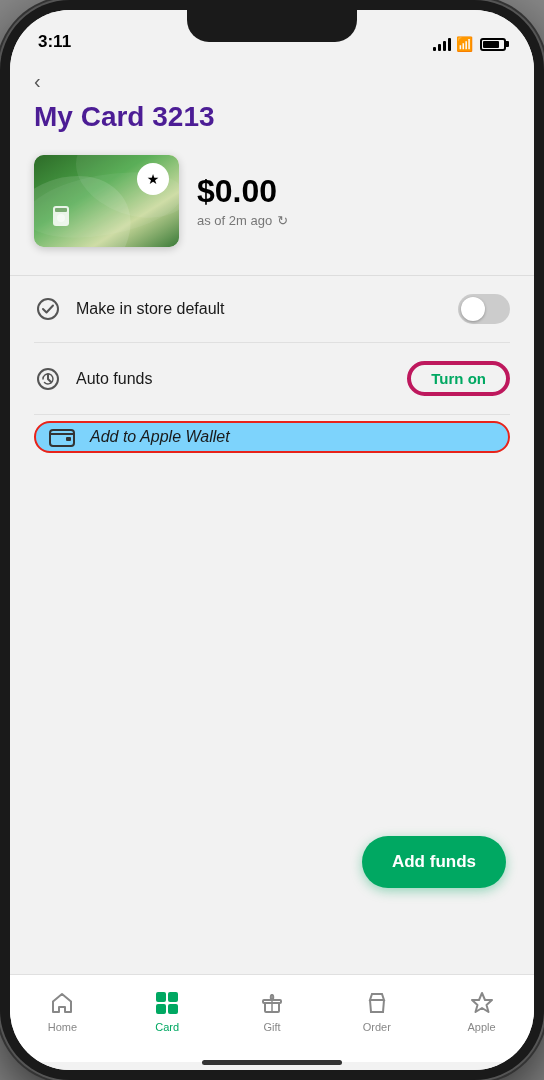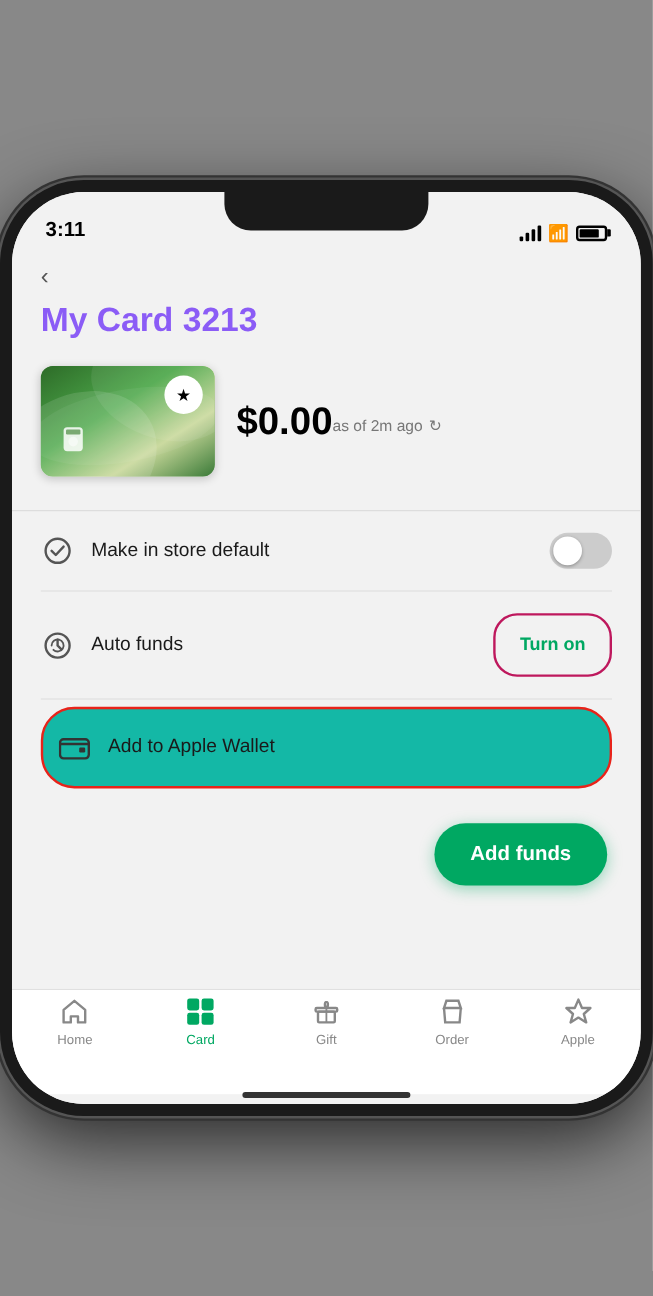--- a/index.html
+++ b/index.html
@@ -15,7 +15,7 @@
 
     .phone-frame {
       width: 544px;
-      height: 780px;
+      height: 1080px;
       background: #1a1a1a;
       border-radius: 70px;
       position: relative;

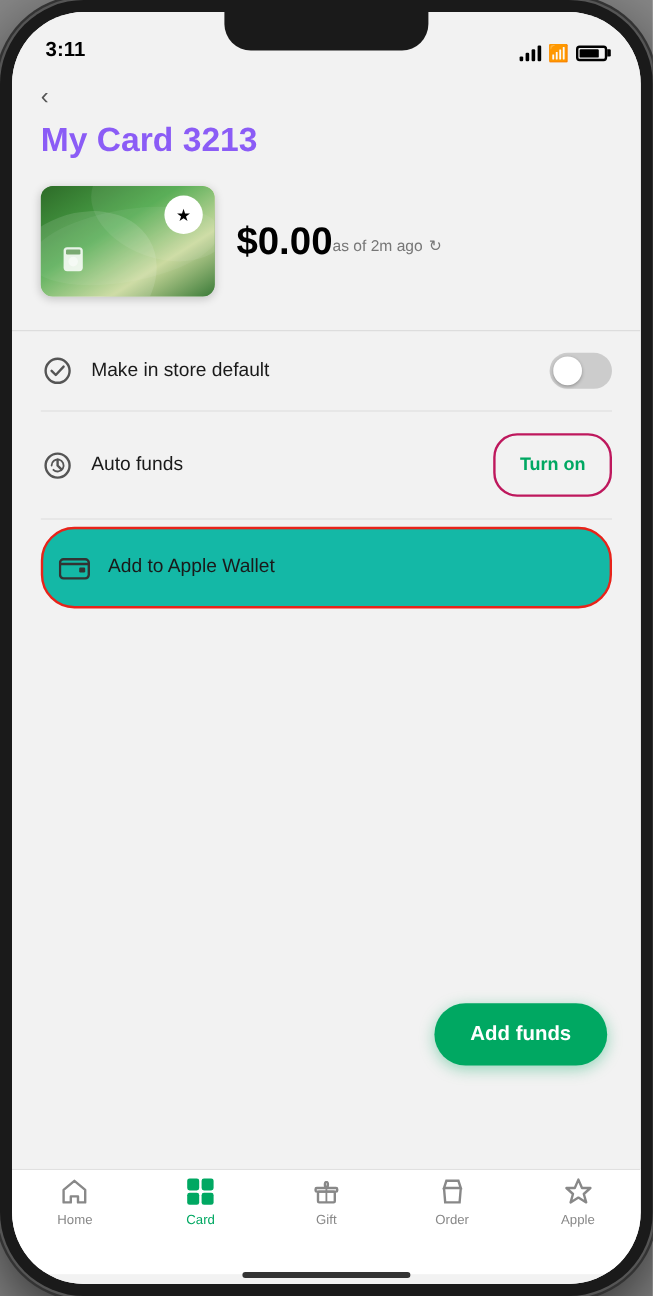--- a/index.html
+++ b/index.html
@@ -152,7 +152,7 @@
     .page-title {
       font-size: 28px;
       font-weight: 700;
-      color: #8b5cf6;
+      color: #4c1d95;
       margin-bottom: 22px;
     }
 

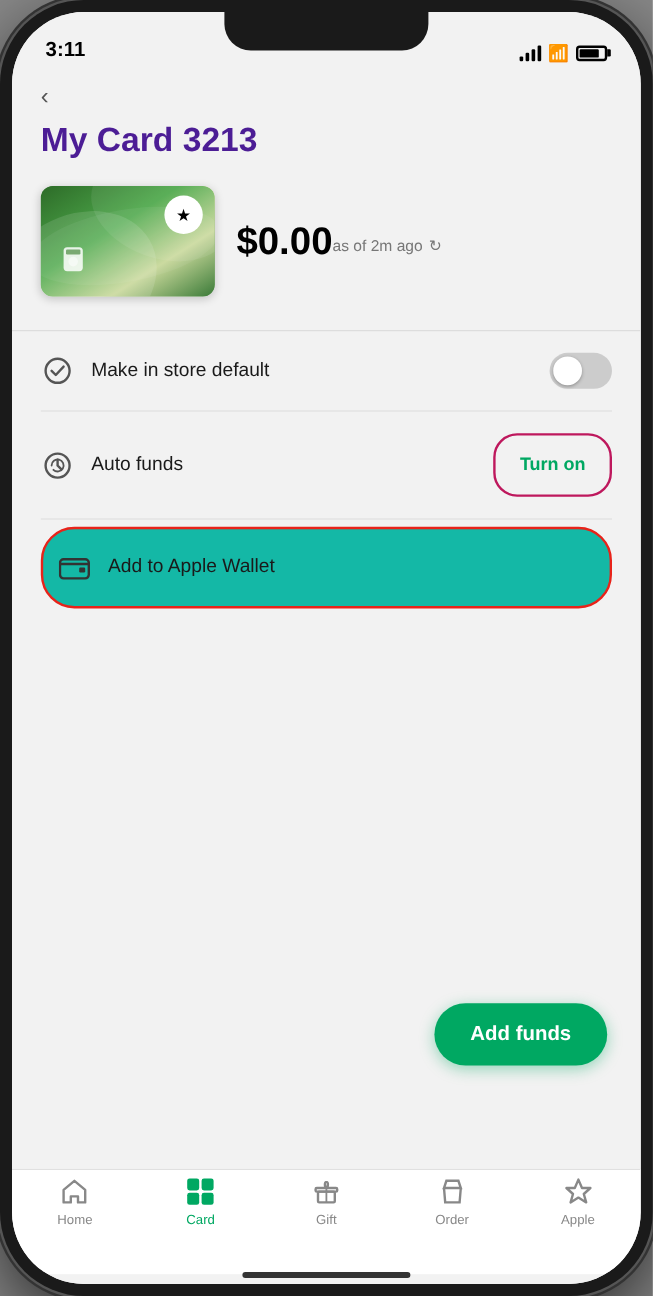--- a/index.html
+++ b/index.html
@@ -203,6 +203,7 @@
 
     .card-balance {
       display: flex;
+      flex-direction: column;
     }
 
     .balance-amount {

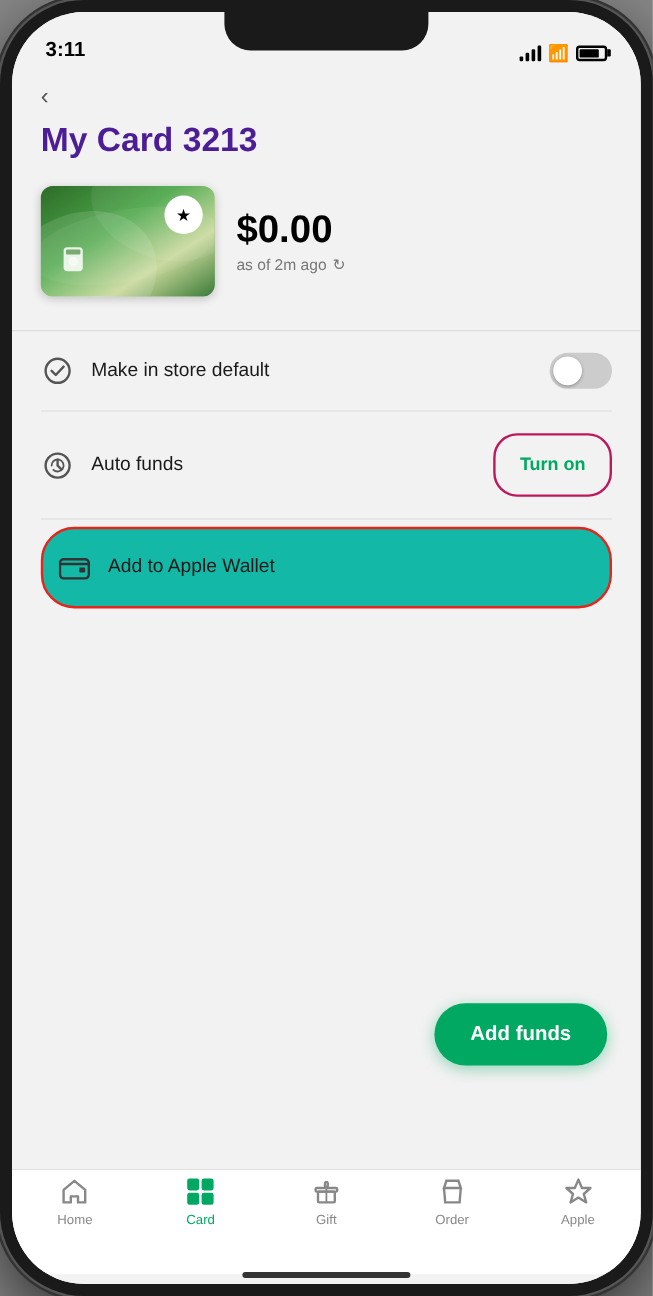--- a/index.html
+++ b/index.html
@@ -288,12 +288,12 @@
 
     
     .turn-on-btn {
-      border: 2px solid #be185d;
+      border: 4px solid #be185d;
       background: transparent;
       color: #00a862;
       font-size: 15px;
       font-weight: 600;
-      padding: 16px 20px;
+      padding: 5px 20px;
       border-radius: 20px;
       cursor: pointer;
     }

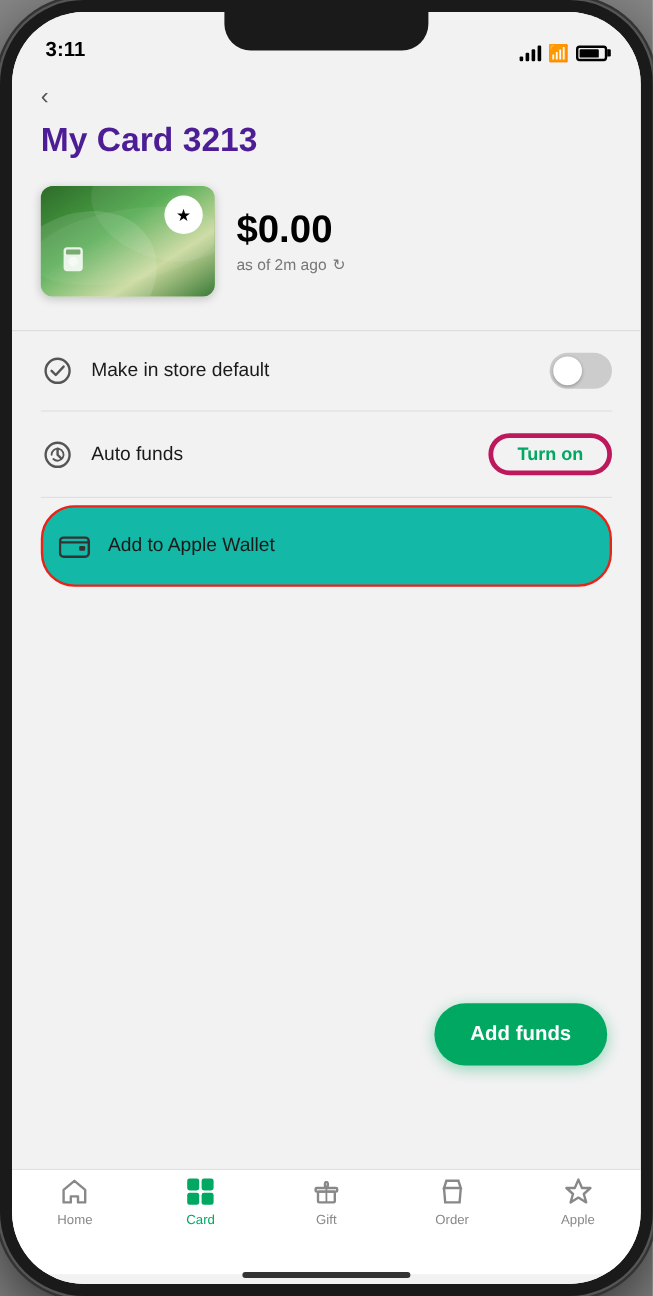--- a/index.html
+++ b/index.html
@@ -302,13 +302,14 @@
     .wallet-item {
       display: flex;
       align-items: center;
-      padding: 18px 12px;
+      padding: 0 12px;
       border: 2.5px solid #e8231a;
       border-radius: 28px;
       margin: 6px 0;
       gap: 14px;
-      background: #14b8a6;
-      cursor: pointer;
+      background: #7dd3fc;
+      cursor: pointer;
+      font-style: italic;
     }
 
     .wallet-item-label {

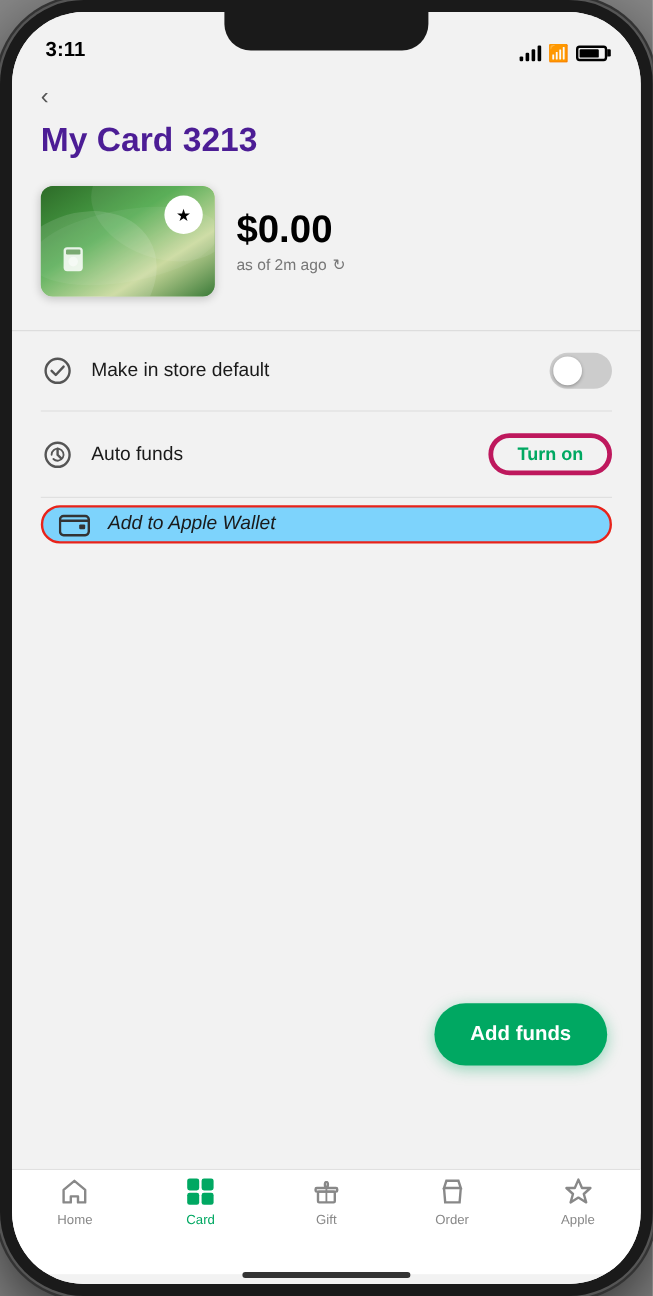--- a/index.html
+++ b/index.html
@@ -339,6 +339,7 @@
       background: white;
       display: flex;
       align-items: flex-start;
+      padding-top: 10px;
       border-top: 1px solid #e0e0e0;
       flex-shrink: 0;
     }

